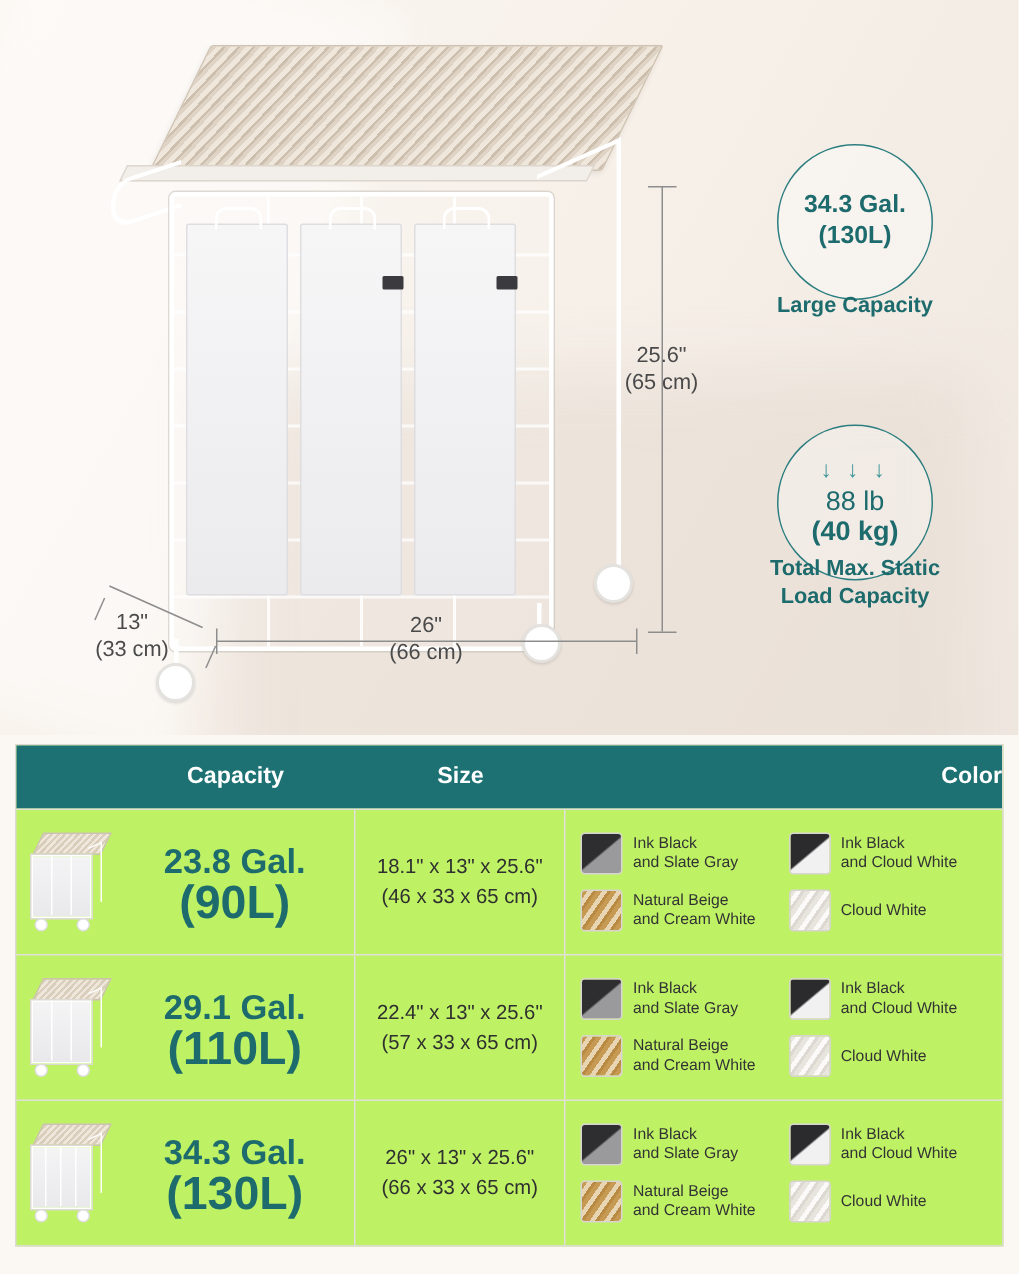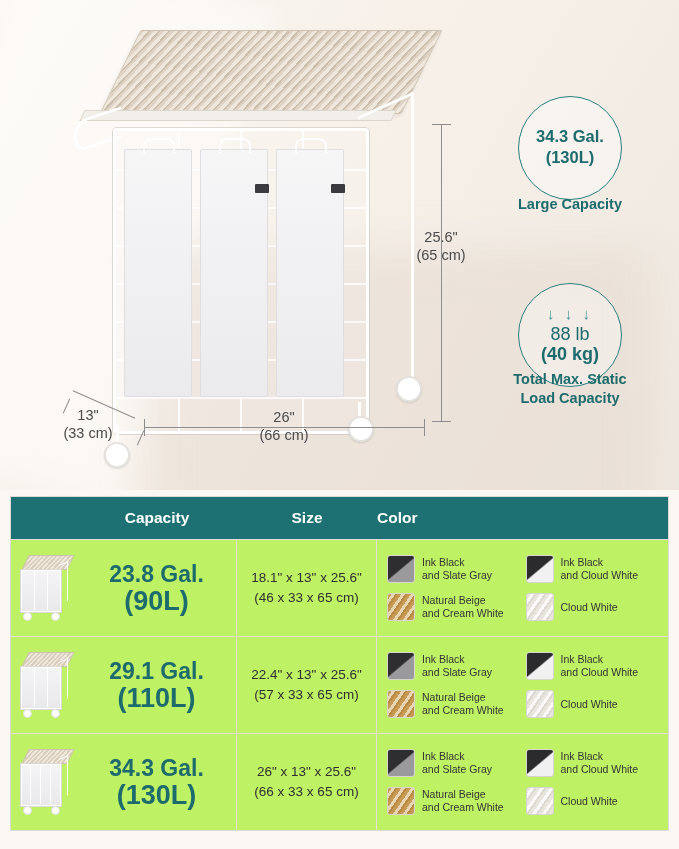--- a/index.html
+++ b/index.html
@@ -320,7 +320,7 @@
   .th-img { width: 66px; }
   .th-cap { width: 160px; text-align: center; }
   .th-size { width: 140px; text-align: center; }
-  .th-color { flex: 1; text-align: left; }
+  .th-color { flex: 1; text-align: right; }
   .trow {
     display: flex;
     border-top: 1px solid #e3dfda;

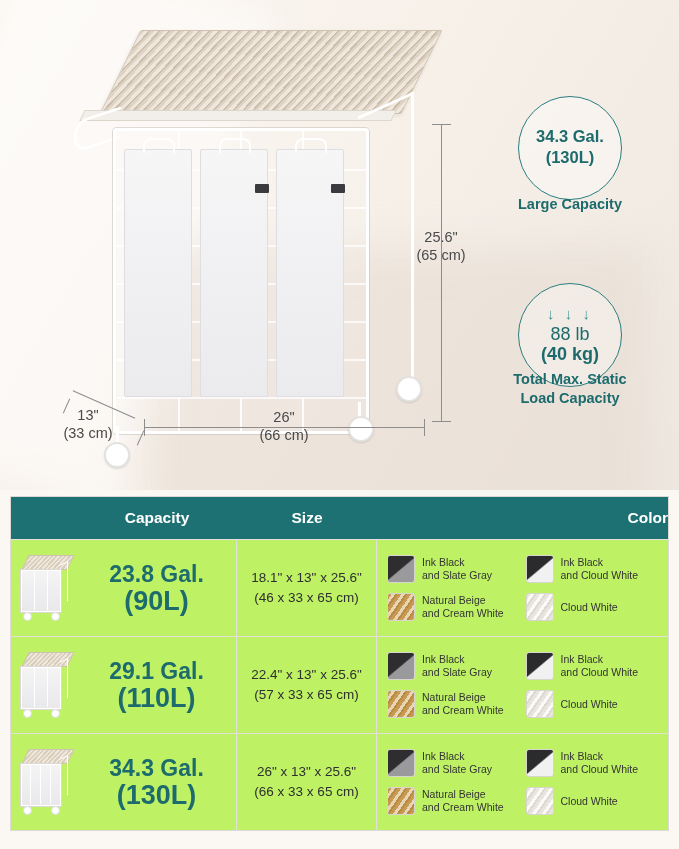--- a/index.html
+++ b/index.html
@@ -353,7 +353,7 @@
     text-align: right;
   }
   .cell-cap .c2 {
-    font-size: 27px;
+    font-size: 31px;
     font-weight: bold;
     line-height: 27px;
   }

